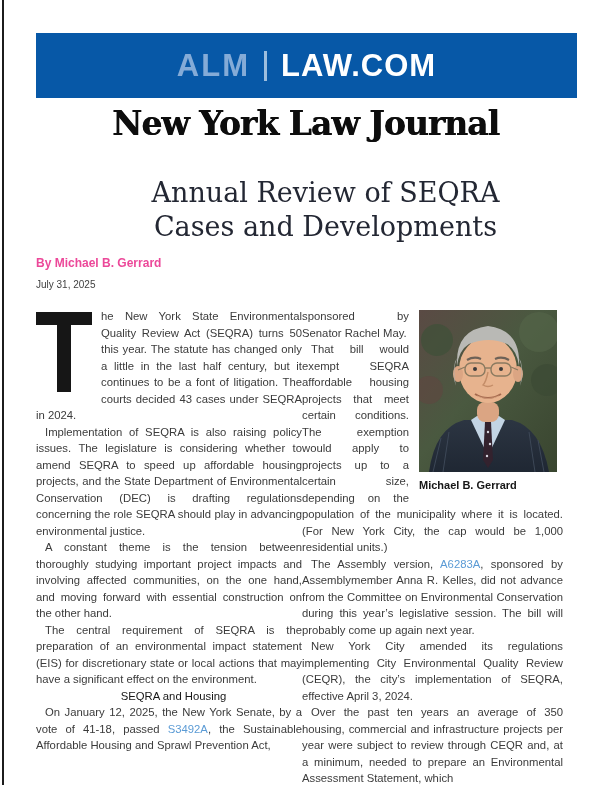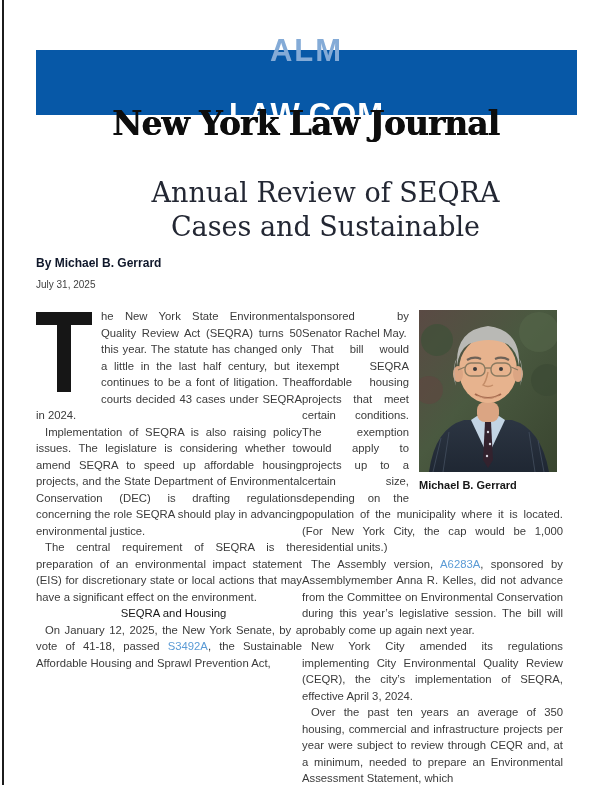--- a/index.html
+++ b/index.html
@@ -26,9 +26,9 @@
   }
   
   .brand-bar{
-    position:absolute;left:36px;top:50px;width:541px;height:65px;
+    position:absolute;left:36px;top:33px;width:541px;height:65px;
     background:var(--header-bg);
-    display:flex;align-items:center;justify-content:center;gap:14px;flex-direction:column;
+    display:flex;align-items:center;justify-content:center;gap:14px;
   }
   .brand-alm{
     color:var(--alm-color);

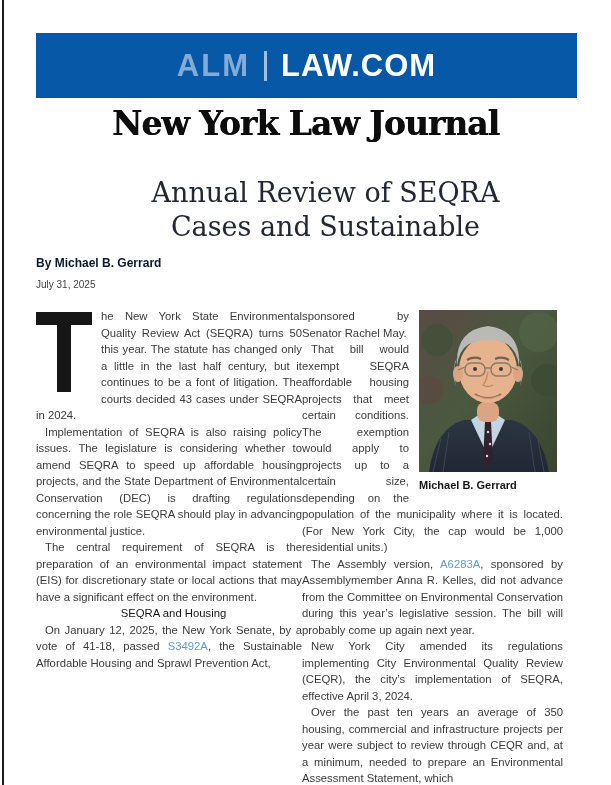--- a/index.html
+++ b/index.html
@@ -117,7 +117,7 @@
 
 <div class="article-title">
   <div>Annual Review of SEQRA</div>
-  <div>Cases and Sustainable</div>
+  <div>Cases and Developments</div>
 </div>
 
 <div class="byline">By Michael B. Gerrard</div>

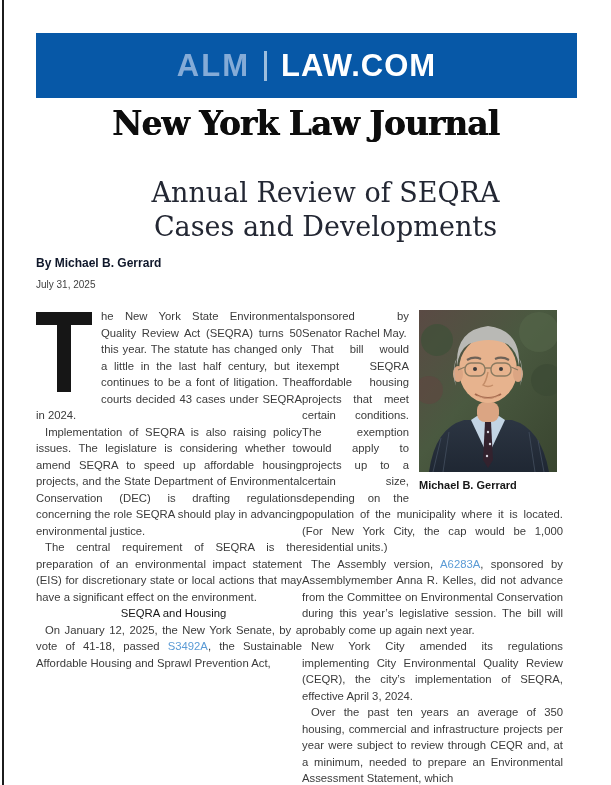--- a/index.html
+++ b/index.html
@@ -63,7 +63,7 @@
   }
   .byline{
     position:absolute;left:36px;top:256px;
-    font-size:12px;font-weight:bold;color:#0f172a;
+    font-size:12px;font-weight:bold;color:#ec4899;
   }
   .dateline{
     position:absolute;left:36px;top:279px;

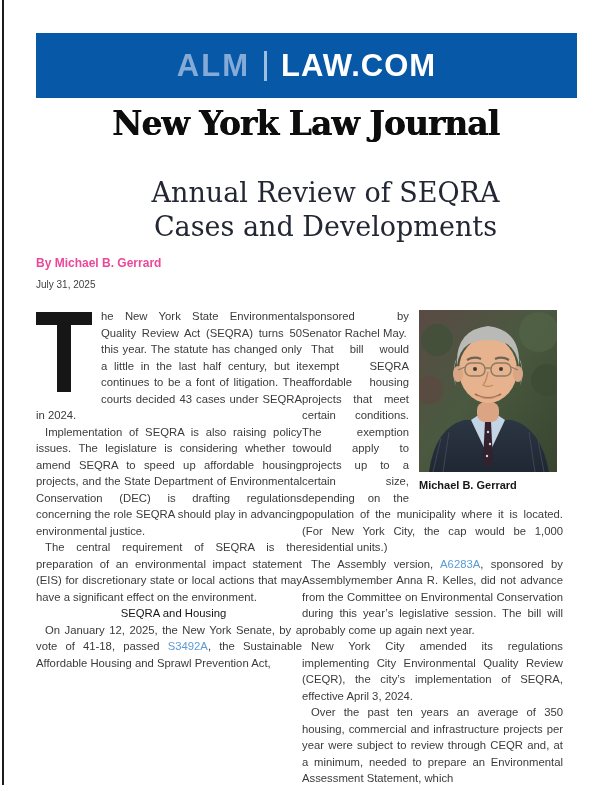--- a/index.html
+++ b/index.html
@@ -134,6 +134,7 @@
       </span><span>he New York State Environmental Quality Review Act (SEQRA) turns 50 this year. The statute has changed only a little in the last half century, but it continues to be a font of litigation. The courts decided 43 cases under SEQRA in 2024.</span>
     </p>
     <p>Implementation of SEQRA is also raising policy issues. The legislature is considering whether to amend SEQRA to speed up affordable housing projects, and the State Department of Environmental Conservation (DEC) is drafting regulations concerning the role SEQRA should play in advancing environmental justice.</p>
+    <p>A constant theme is the tension between thoroughly studying important project impacts and involving affected communities, on the one hand, and moving forward with essential construction on the other hand.</p>
     <p>The central requirement of SEQRA is the preparation of an environmental impact statement (EIS) for discretionary state or local actions that may have a significant effect on the environment.</p>
     <p class="section-heading">SEQRA and Housing</p>
     <p><span>On January 12, 2025, the New York Senate, by a vote of 41-18, passed </span><a href="#" class="body-link">S3492A</a><span>, the Sustainable Affordable Housing and Sprawl Prevention Act,</span></p>

